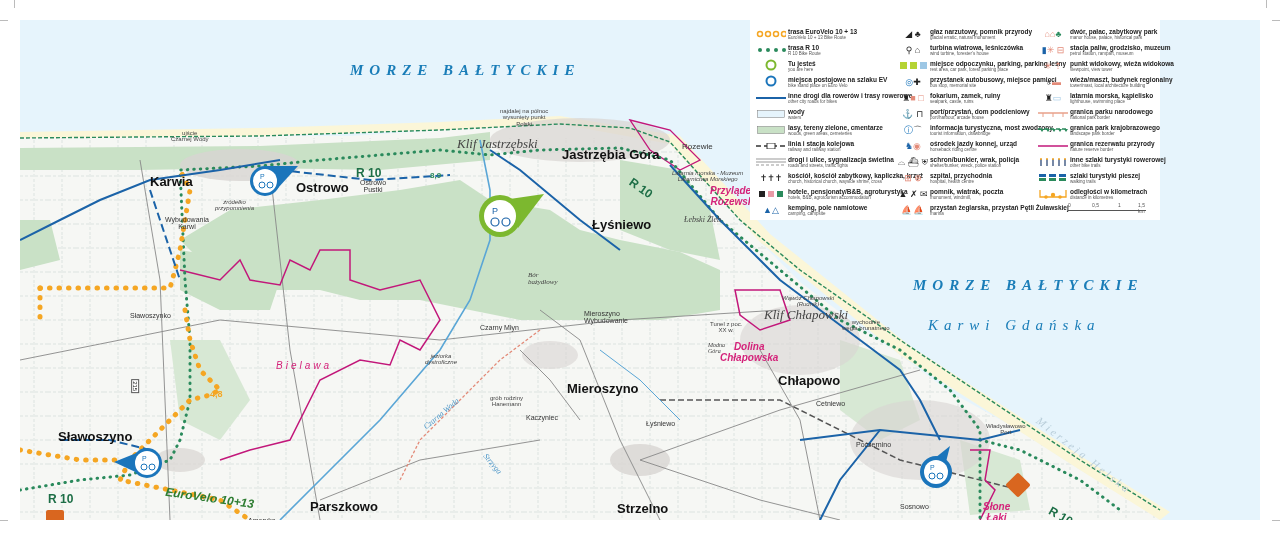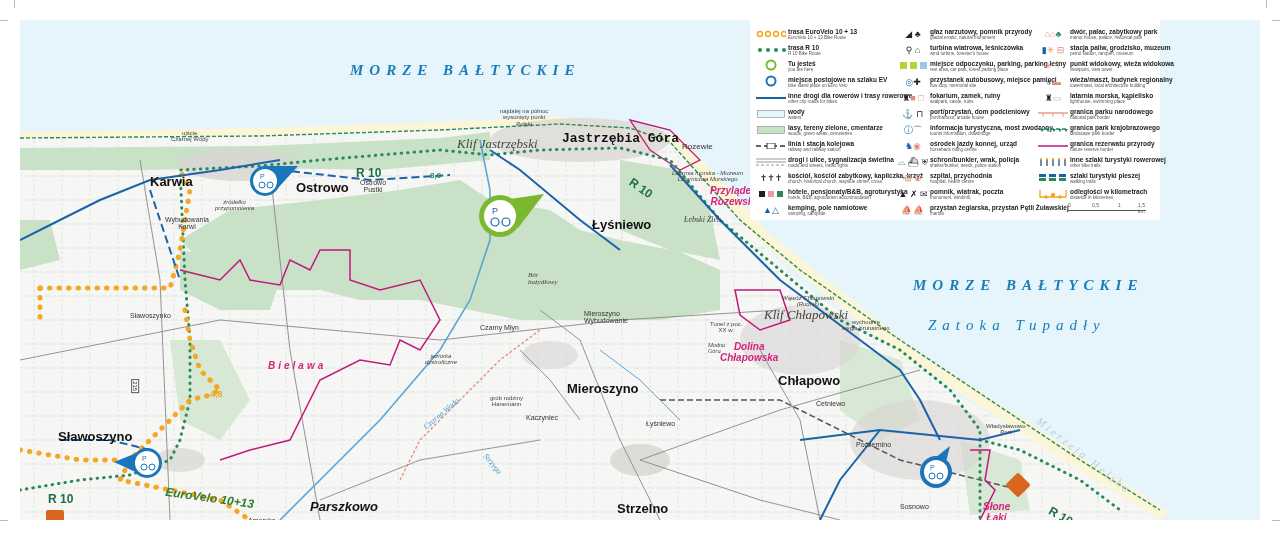--- a/index.html
+++ b/index.html
@@ -133,7 +133,7 @@
 
     <div class="lbl town" style="left:130px;top:155px;">Karwia</div>
     <div class="lbl town" style="left:276px;top:161px;">Ostrowo</div>
-    <div class="lbl town" style="left:542px;top:112px;font-family:Liberation Mono, monospace;">Jastrzębia Góra</div>
+    <div class="lbl town" style="left:542px;top:128px;">Jastrzębia Góra</div>
     <div class="lbl town" style="left:572px;top:198px;">Łyśniewo</div>
     <div class="lbl town" style="left:38px;top:410px;">Sławoszyno</div>
     <div class="lbl town" style="left:547px;top:362px;">Mieroszyno</div>

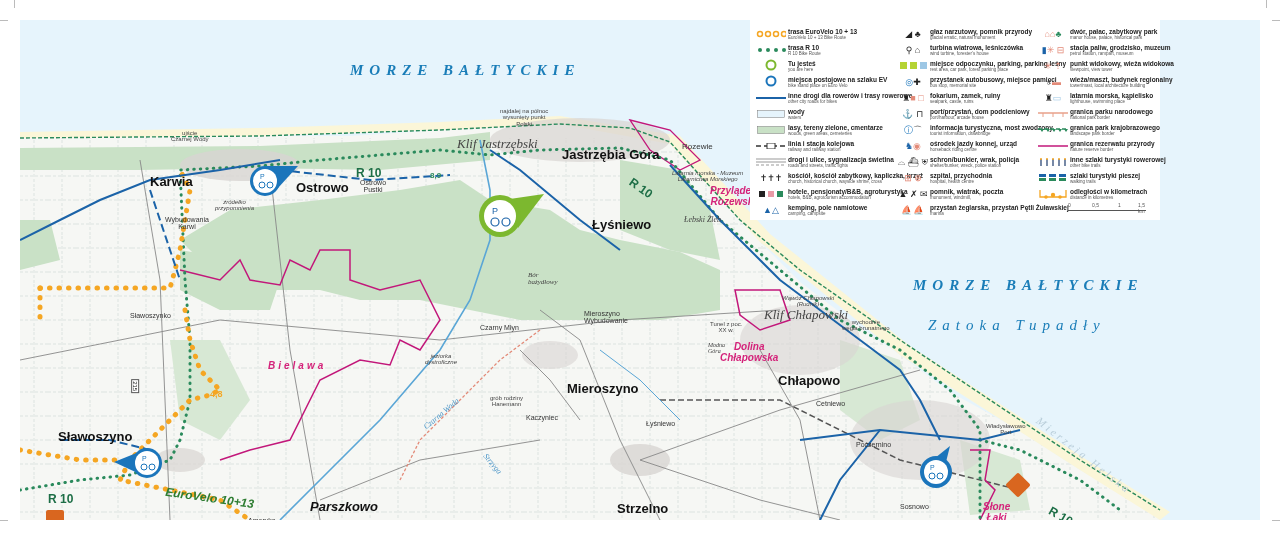--- a/index.html
+++ b/index.html
@@ -129,7 +129,7 @@
 
     <div class="lbl sea" style="left:330px;top:43px;">MORZE BAŁTYCKIE</div>
     <div class="lbl sea" style="left:893px;top:258px;">MORZE BAŁTYCKIE</div>
-    <div class="lbl sea2" style="left:908px;top:298px;font-size:15px;">Zatoka Tupadły</div>
+    <div class="lbl sea2" style="left:908px;top:298px;font-size:15px;">Karwi Gdańska</div>
 
     <div class="lbl town" style="left:130px;top:155px;">Karwia</div>
     <div class="lbl town" style="left:276px;top:161px;">Ostrowo</div>

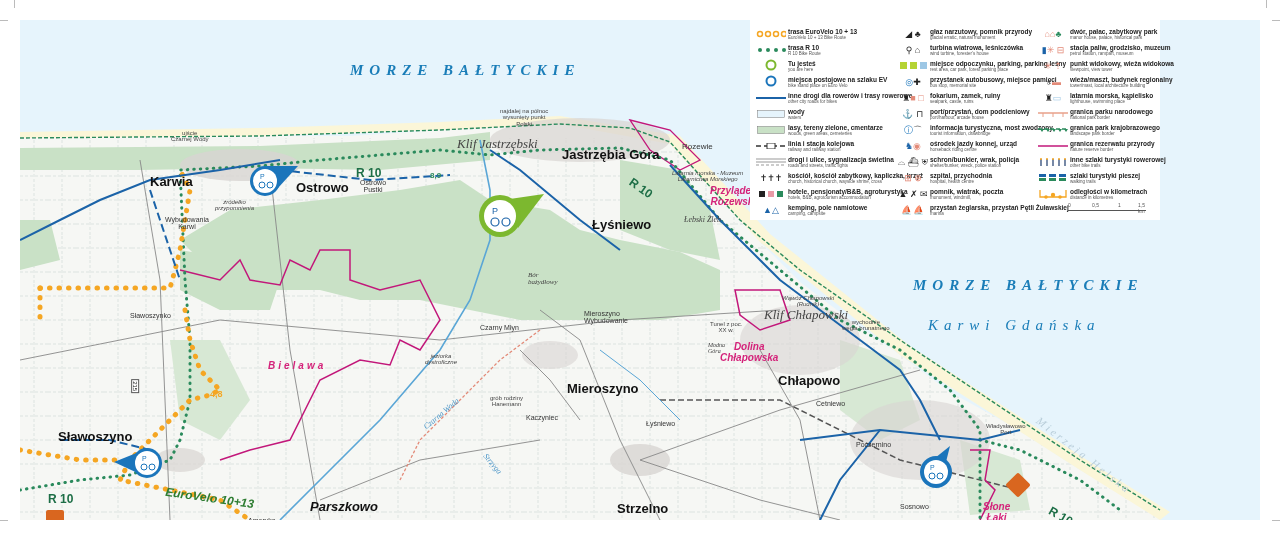--- a/index.html
+++ b/index.html
@@ -174,7 +174,7 @@
 przypomnienia</div>
     <div class="lbl geo" style="left:508px;top:252px;white-space:pre;font-size:7px;">Bór
 bażydłowy</div>
-    <div class="lbl magenta" style="left:248px;top:341px;letter-spacing:3px;font-weight:bold;">Bielawa</div>
+    <div class="lbl magenta" style="left:256px;top:341px;letter-spacing:3px;font-weight:normal;">Bielawa</div>
     <div class="lbl tiny" style="left:762px;top:275px;white-space:pre;font-style:italic;">Wąwóz Chłapowski
 (Rudnik)</div>
     <div class="lbl geo" style="left:744px;top:288px;">Klif Chłapowski</div>

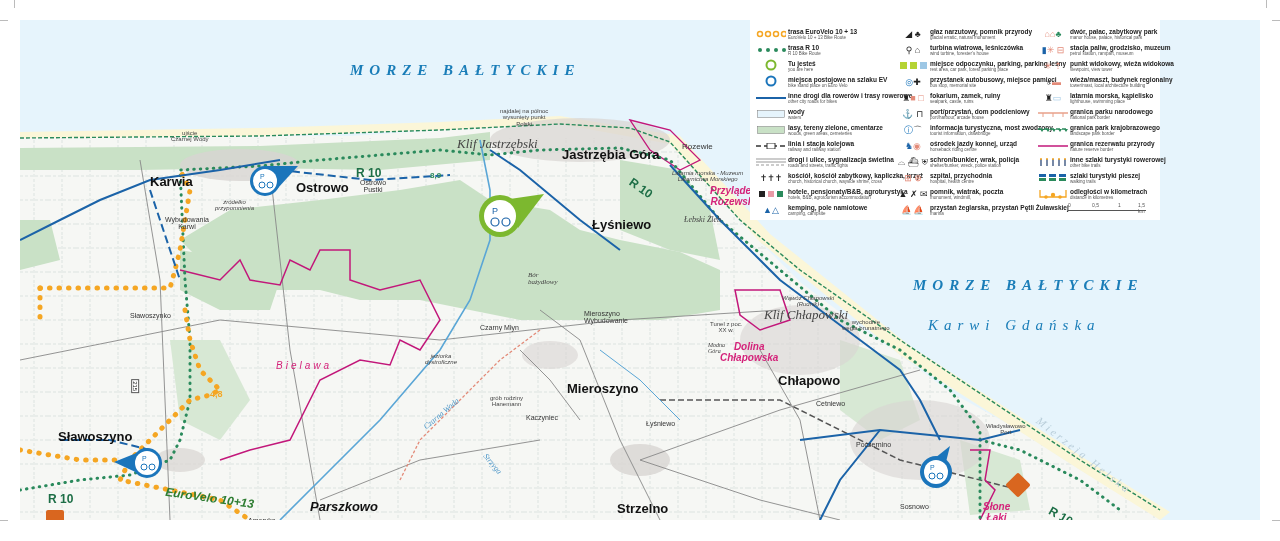--- a/index.html
+++ b/index.html
@@ -138,7 +138,7 @@
     <div class="lbl town" style="left:38px;top:410px;">Sławoszyno</div>
     <div class="lbl town" style="left:547px;top:362px;">Mieroszyno</div>
     <div class="lbl town" style="left:758px;top:354px;">Chłapowo</div>
-    <div class="lbl town" style="left:290px;top:480px;font-style:italic;">Parszkowo</div>
+    <div class="lbl town" style="left:290px;top:480px;">Parszkowo</div>
     <div class="lbl town" style="left:597px;top:482px;">Strzelno</div>
 
     <div class="lbl small" style="left:662px;top:123px;font-size:8px;">Rozewie</div>

